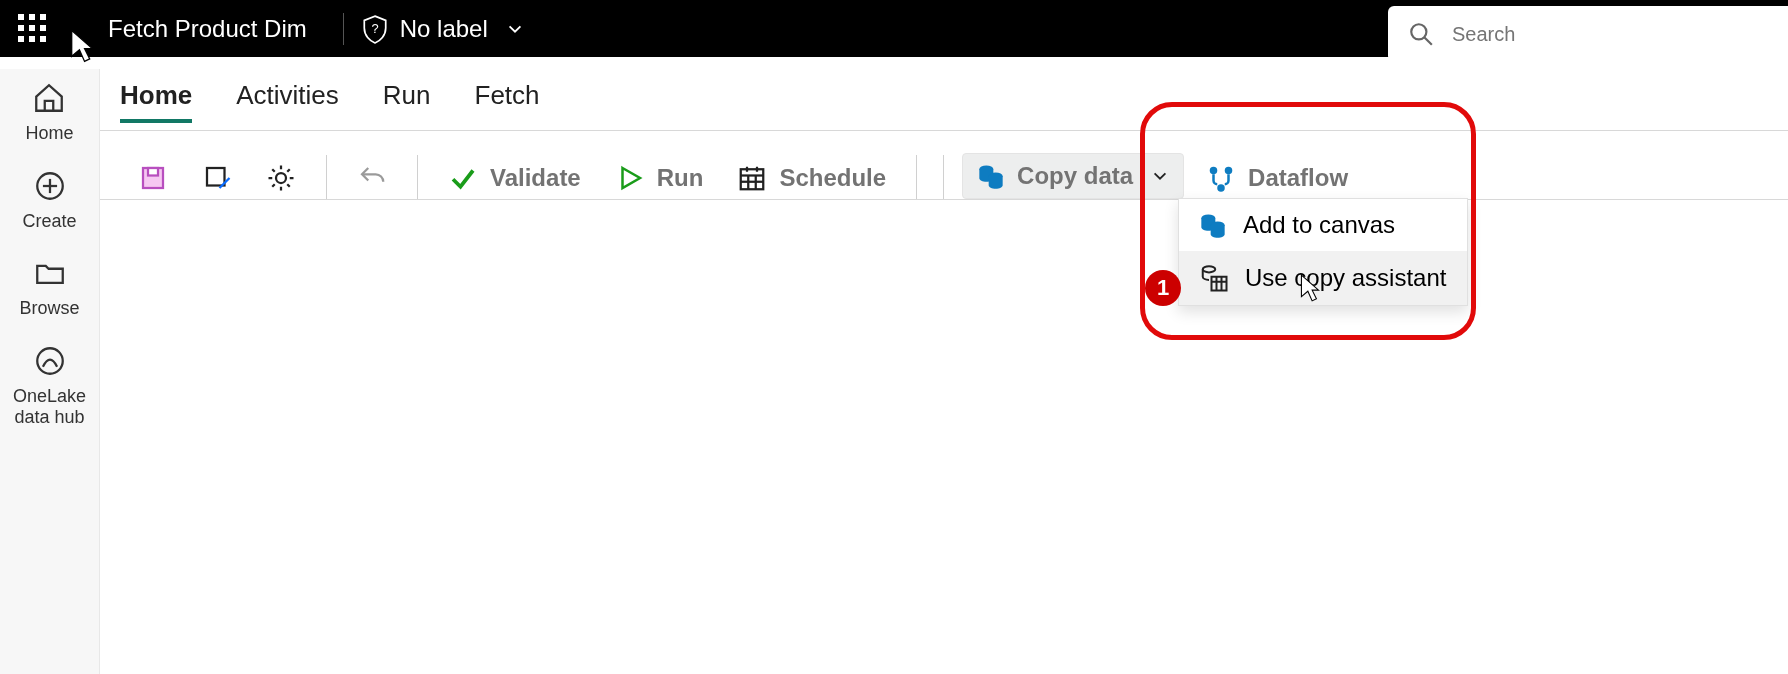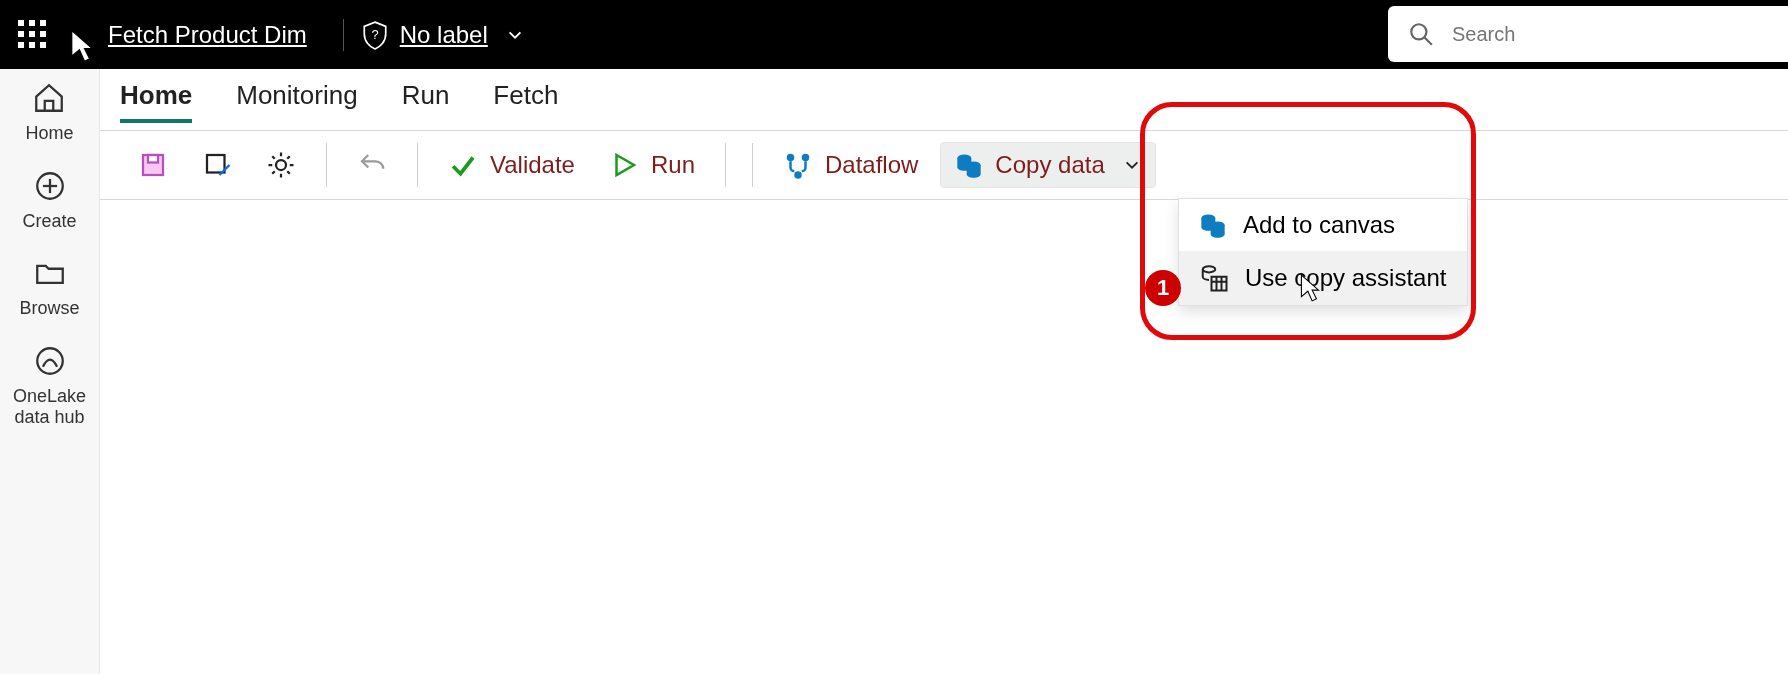--- a/index.html
+++ b/index.html
@@ -14,13 +14,12 @@
   
   .topbar {
     background: #000;
-    height: 69px;
+    height: 57px;
     display: flex;
     align-items: center;
     color: #fff;
     padding-left: 18px;
     position: relative;
-    text-decoration: underline;
   }
   .waffle {
     width: 30px; height: 30px;

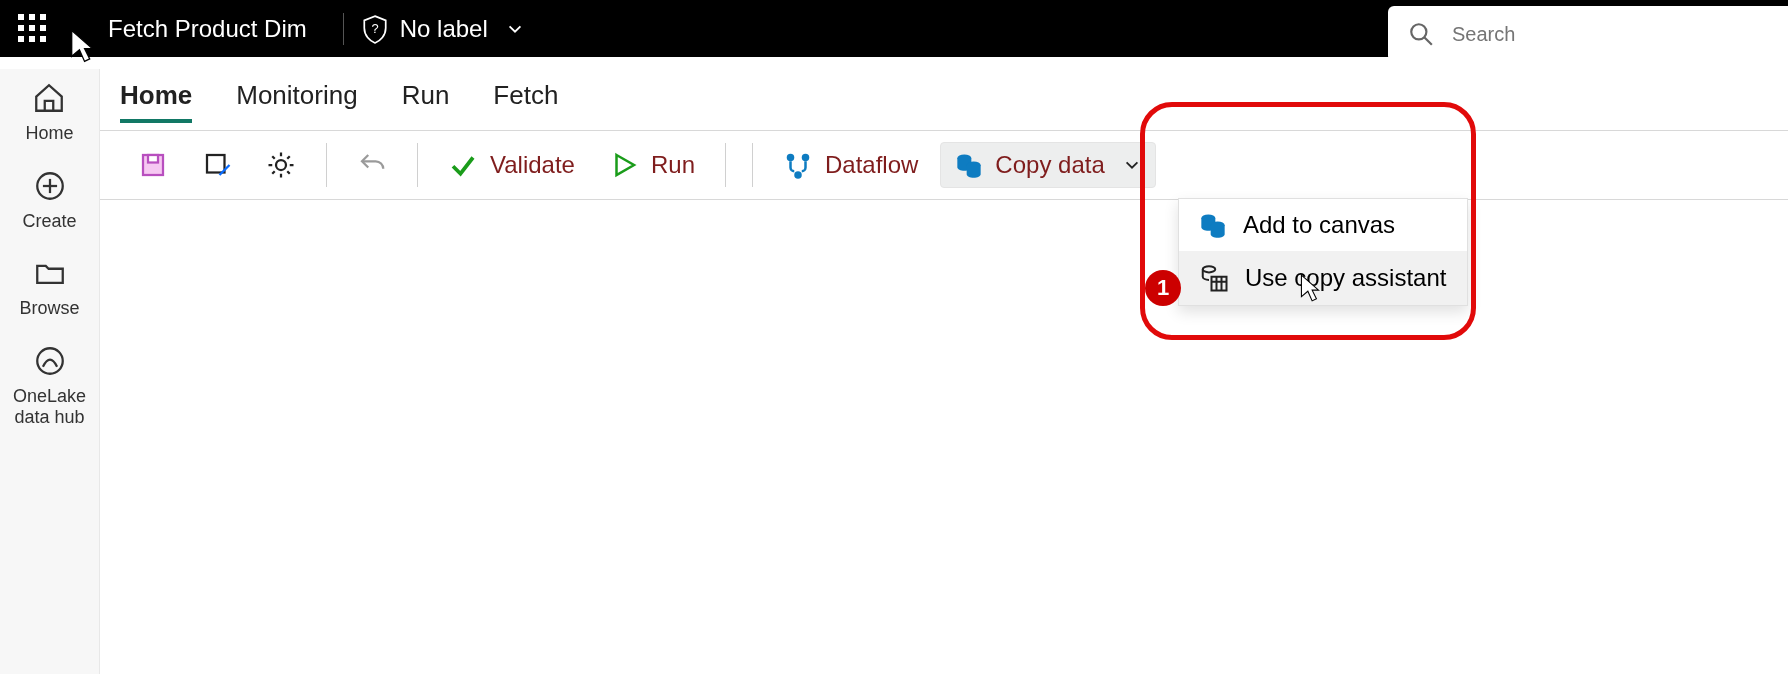--- a/index.html
+++ b/index.html
@@ -256,7 +256,7 @@
 
 <div class="tabs">
   <div class="tab active">Home</div>
-  <div class="tab">Monitoring</div>
+  <div class="tab">Activities</div>
   <div class="tab">Run</div>
   <div class="tab">Fetch</div>
 </div>

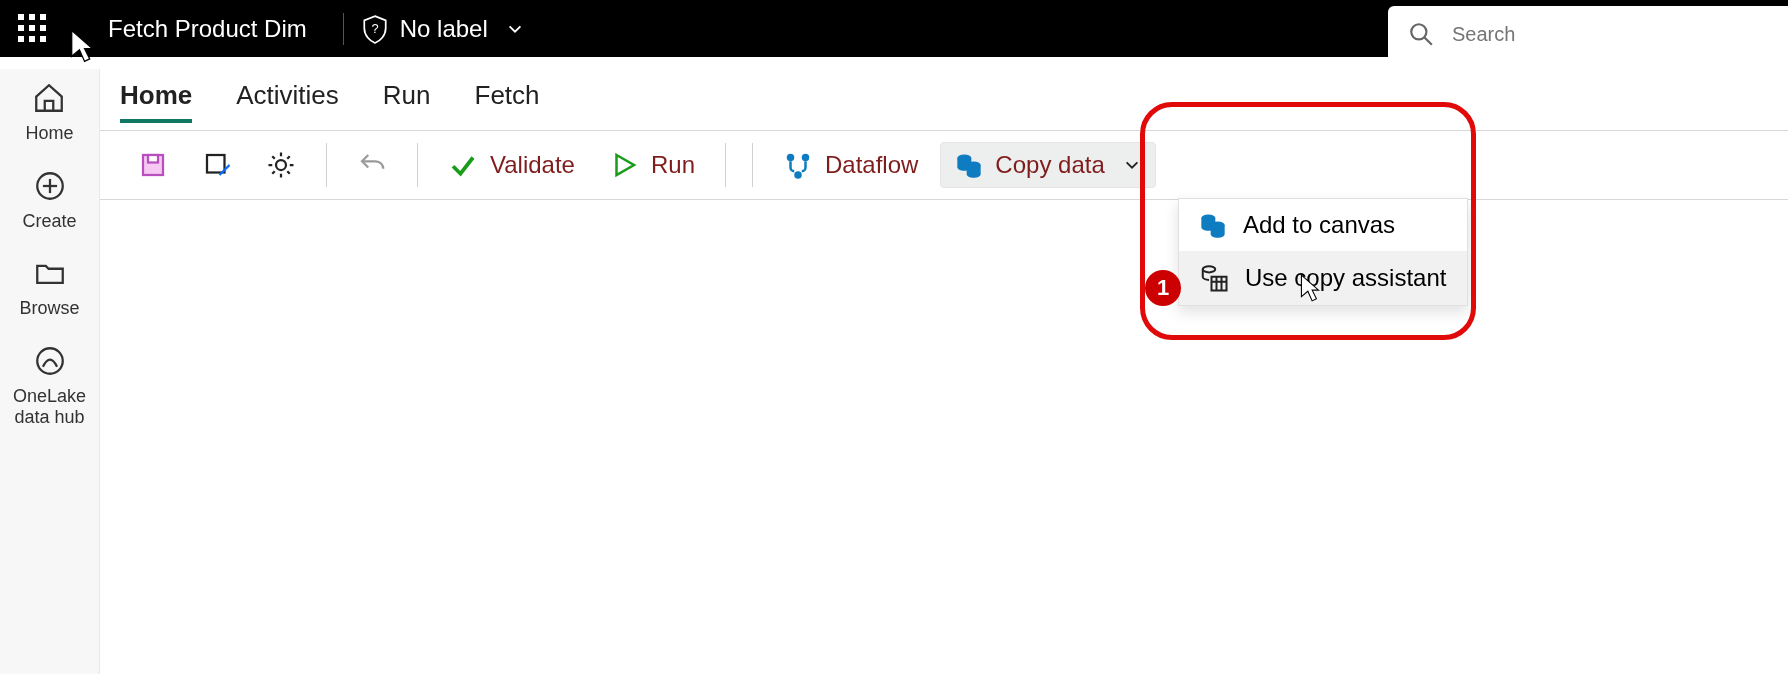--- a/index.html
+++ b/index.html
@@ -106,11 +106,12 @@
     height: 70px;
     border-top: 1px solid #d8d8d8;
     border-bottom: 1px solid #d8d8d8;
-    display: flex; align-items: center;
+    display: flex; align-items: flex-end;
     padding-left: 26px;
     gap: 10px;
     font-size: 24px;
-    color: #7f1d1d;
+    color: #737373;
+    font-weight: bold;
   }
   .tbtn {
     display: flex; align-items: center; gap: 12px;

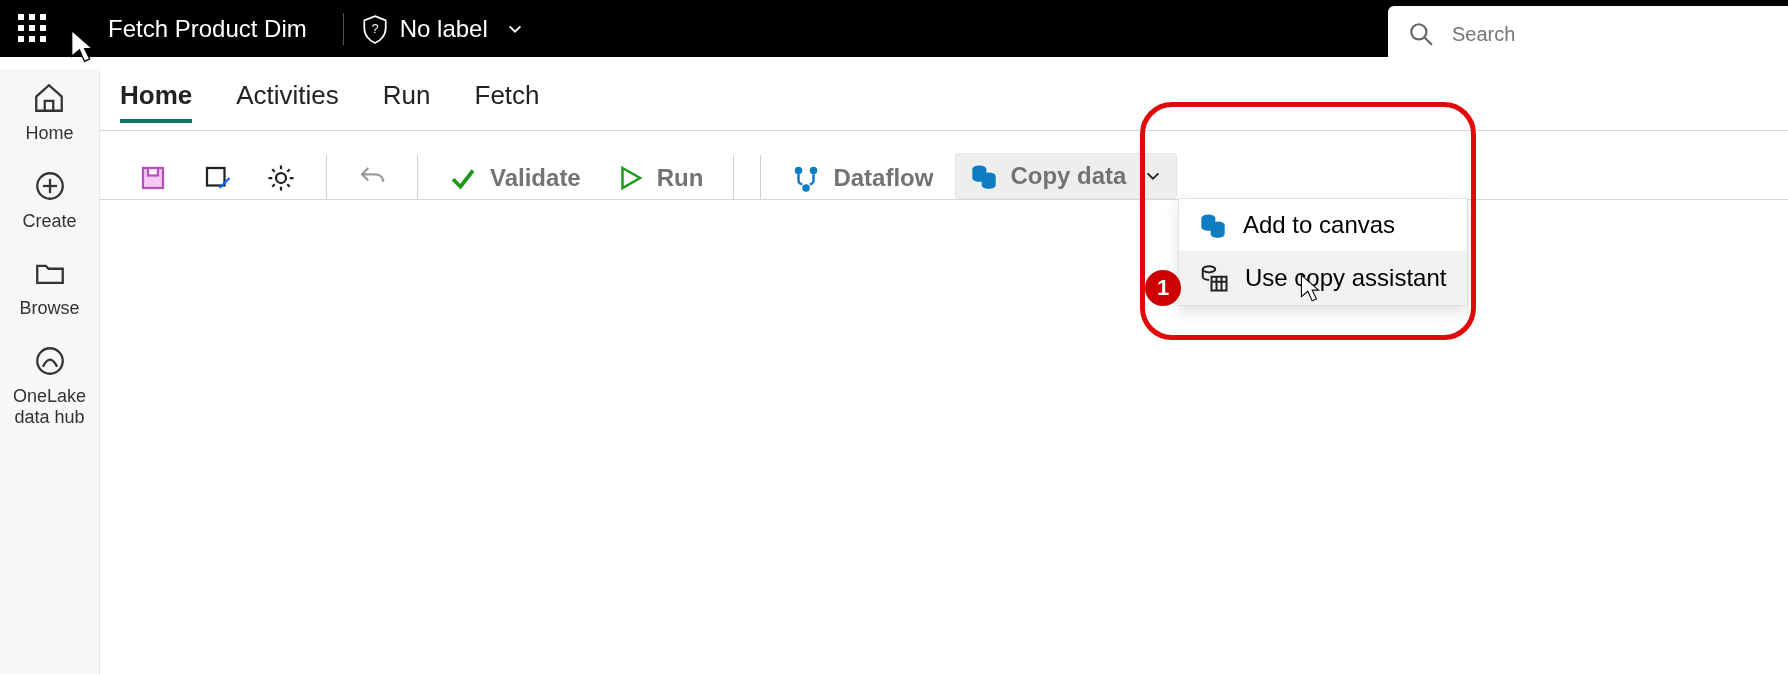--- a/index.html
+++ b/index.html
@@ -301,6 +301,18 @@
       </svg>
     <span>Run</span>
   </div>
+  <div class="tbtn">
+    <svg viewBox="0 0 24 24">
+        <rect x="3" y="5" width="18" height="16"></rect>
+        <line x1="3" y1="10" x2="21" y2="10"></line>
+        <line x1="8" y1="3" x2="8" y2="7"></line>
+        <line x1="16" y1="3" x2="16" y2="7"></line>
+        <line x1="9" y1="10" x2="9" y2="21"></line>
+        <line x1="15" y1="10" x2="15" y2="21"></line>
+        <line x1="3" y1="15" x2="21" y2="15"></line>
+      </svg>
+    <span>Schedule</span>
+  </div>
   <div class="tsep"></div>
   <div class="tsep"></div>
   <div class="tbtn dataflow-btn">

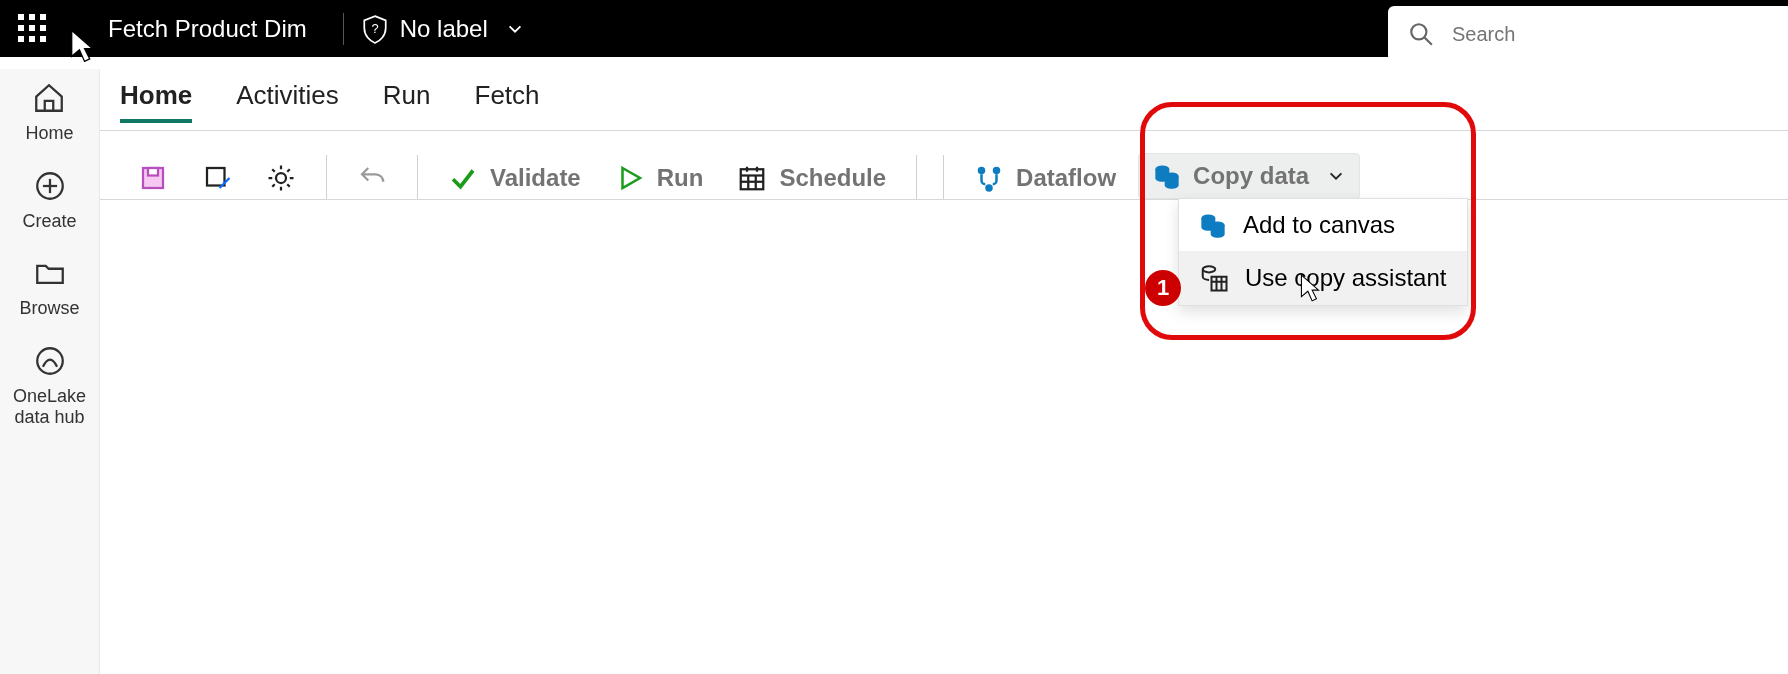--- a/index.html
+++ b/index.html
@@ -315,15 +315,6 @@
   </div>
   <div class="tsep"></div>
   <div class="tsep"></div>
-  <div class="tbtn dataflow-btn">
-    <svg viewBox="0 0 24 24">
-      <circle cx="6" cy="6" r="3"></circle>
-        <circle cx="18" cy="6" r="3"></circle>
-        <circle cx="12" cy="20" r="3"></circle>
-      <path d="M6 9v5a3 3 0 003 3h0M18 9v5a3 3 0 01-3 3h0" stroke="#0e7cc1" stroke-width="2" fill="none"></path>
-    </svg>
-    <span>Dataflow</span>
-  </div>
   <div class="tbtn copy-data-btn">
     <svg class="db" viewBox="0 0 24 24">
       <ellipse cx="8" cy="6" rx="6" ry="3"></ellipse>
@@ -335,6 +326,15 @@
     <svg class="chev" viewBox="0 0 20 20">
         <polyline points="4,7 10,13 16,7"></polyline>
       </svg>
+  </div>
+  <div class="tbtn dataflow-btn">
+    <svg viewBox="0 0 24 24">
+      <circle cx="6" cy="6" r="3"></circle>
+        <circle cx="18" cy="6" r="3"></circle>
+        <circle cx="12" cy="20" r="3"></circle>
+      <path d="M6 9v5a3 3 0 003 3h0M18 9v5a3 3 0 01-3 3h0" stroke="#0e7cc1" stroke-width="2" fill="none"></path>
+    </svg>
+    <span>Dataflow</span>
   </div>
 </div>
 

